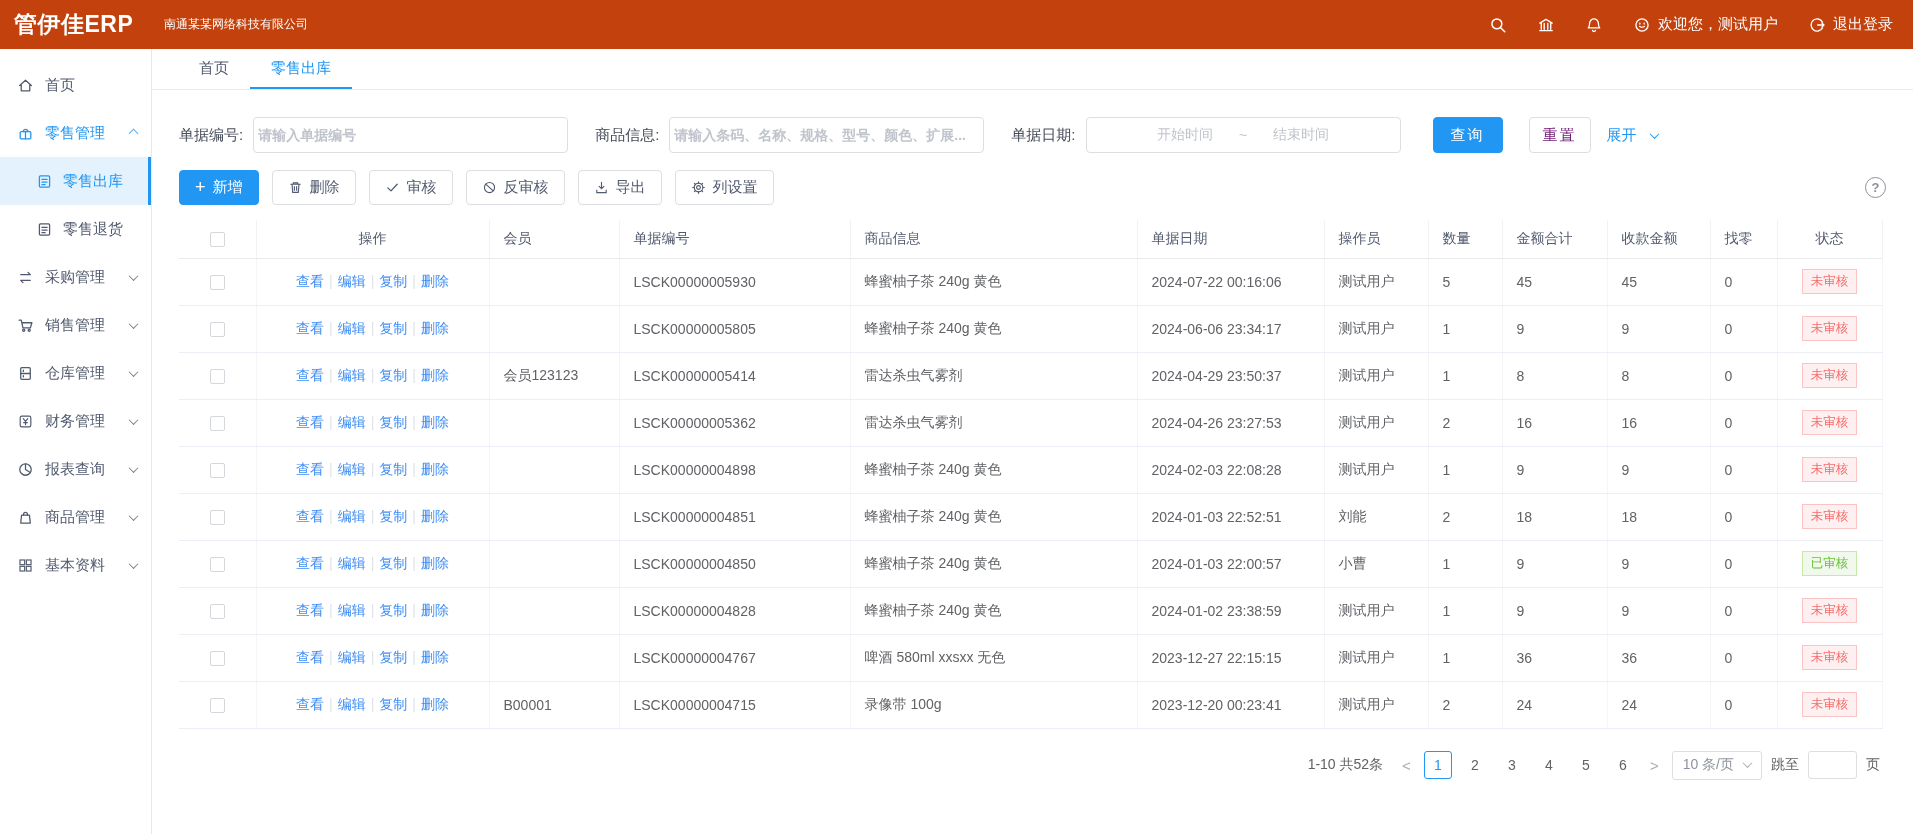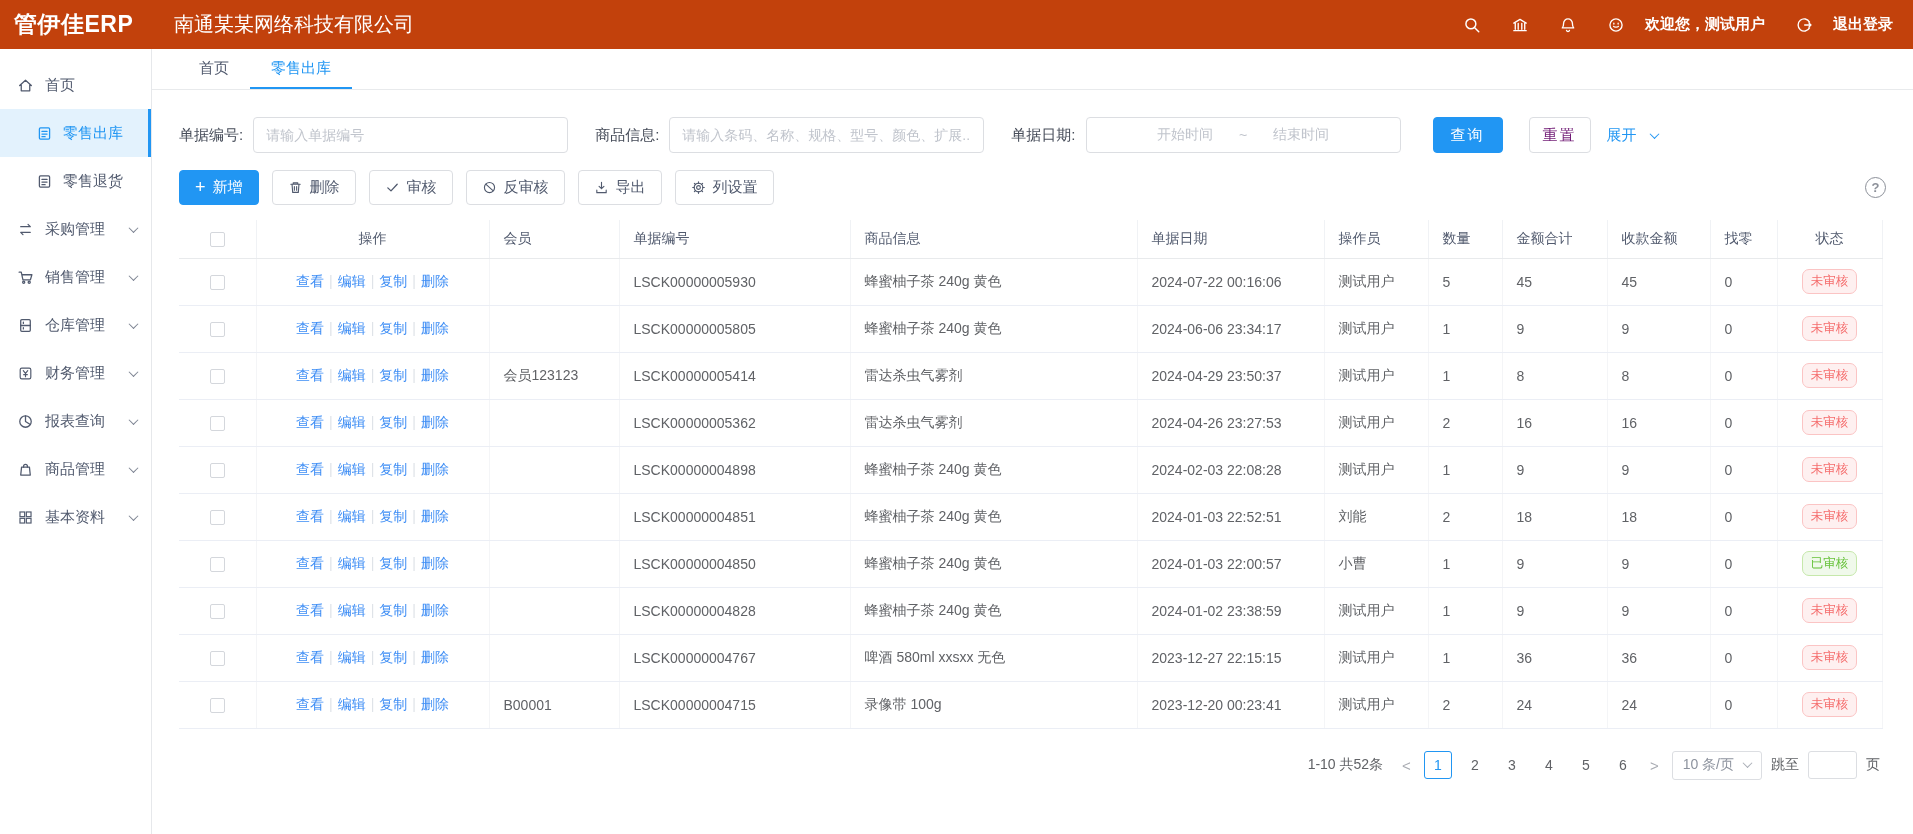--- a/index.html
+++ b/index.html
@@ -11,7 +11,7 @@
   
   .header { height: 49px; background: #c2410c; display: flex; align-items: center; color: #fff; }
   .logo { width: 152px; flex-shrink: 0; padding-left: 14px; font-size: 23px; font-weight: bold; letter-spacing: .5px; }
-  .company { font-size: 20px; margin-left: 22px; }
+  .company { font-size: 12px; margin-left: 12px; }
   .header-right { margin-left: auto; display: flex; align-items: center; gap: 30px; padding-right: 20px; font-size: 15px; }
   .hicon { display: flex; align-items: center; cursor: pointer; }
   .hicon svg { width: 18px; height: 18px; display: block; }

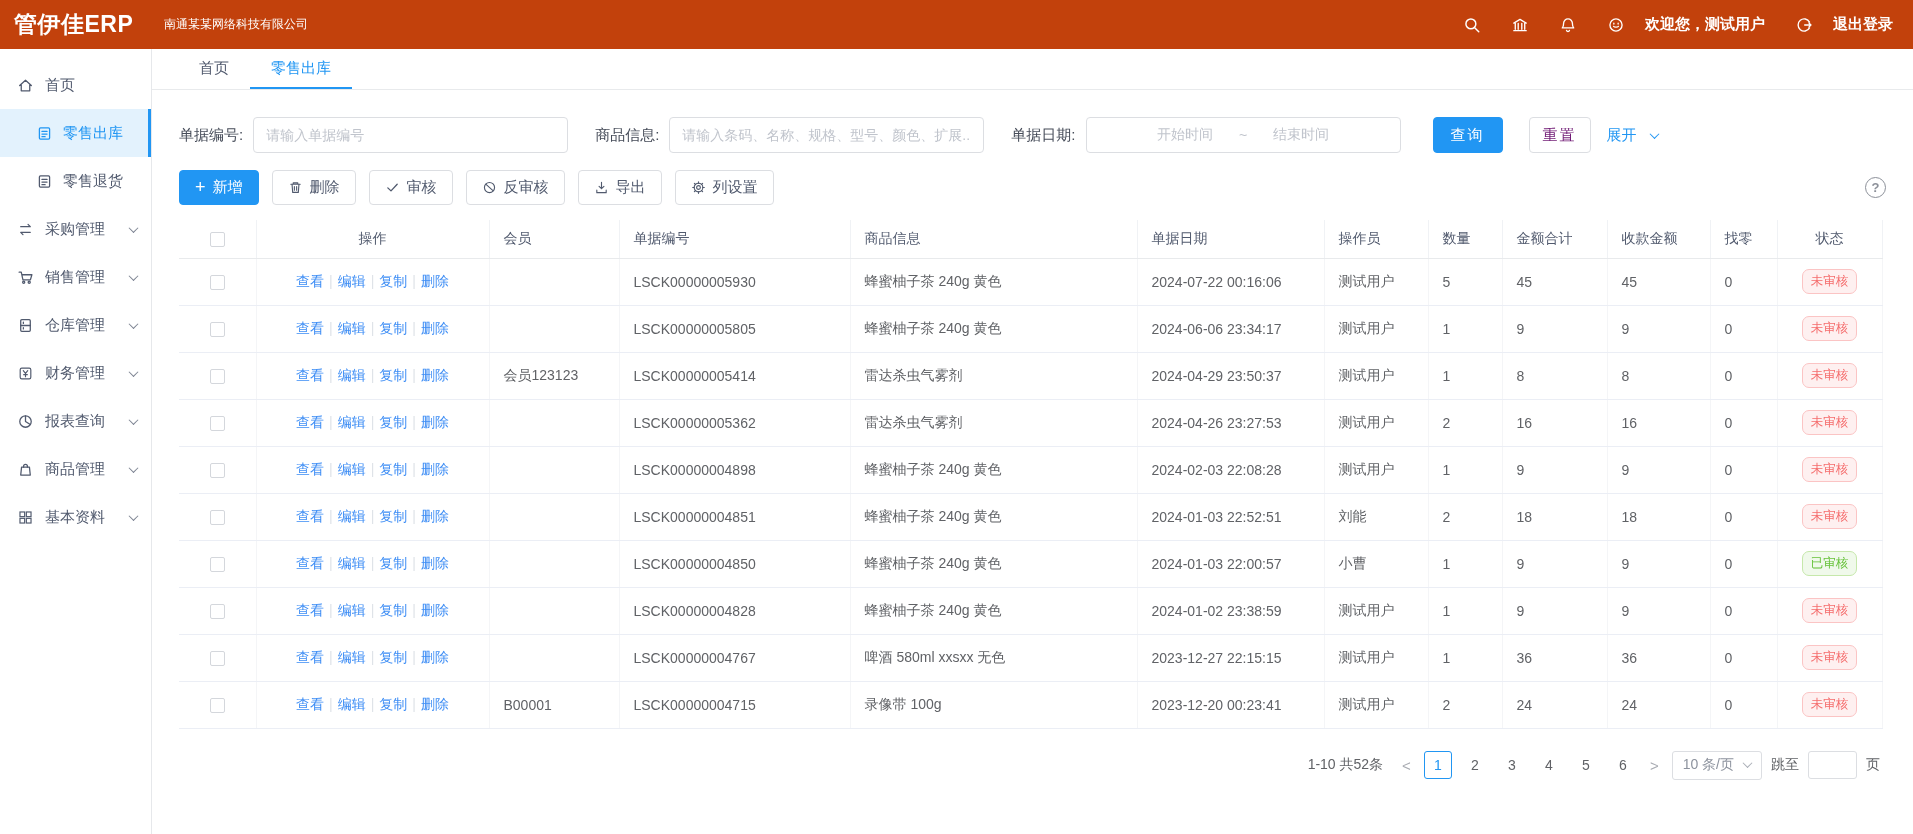--- a/index.html
+++ b/index.html
@@ -15,7 +15,7 @@
   .header-right { margin-left: auto; display: flex; align-items: center; gap: 30px; padding-right: 20px; font-size: 15px; }
   .hicon { display: flex; align-items: center; cursor: pointer; }
   .hicon svg { width: 18px; height: 18px; display: block; }
-  .hgroup { display: flex; align-items: center; gap: 20px; cursor: pointer; font-weight: bold; }
+  .hgroup { display: flex; align-items: center; gap: 7px; cursor: pointer; }
   
   .page-body { display: flex; height: 785px; }
   .sidebar { width: 152px; flex-shrink: 0; border-right: 1px solid #e6e8eb; padding-top: 12px; }

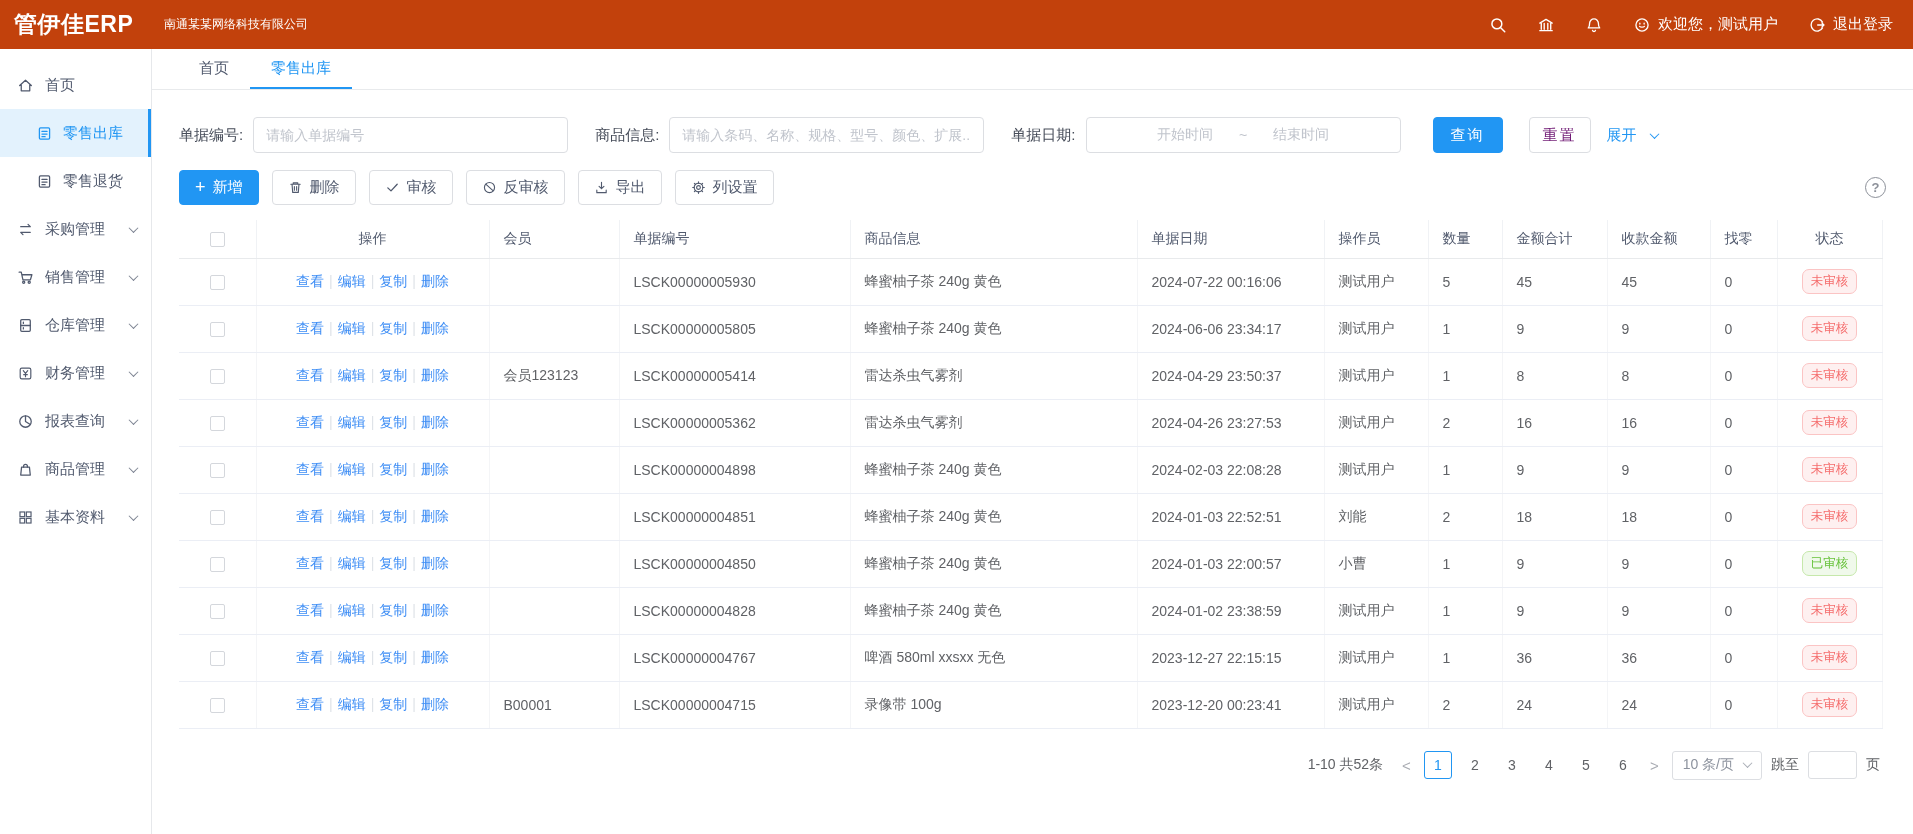--- a/index.html
+++ b/index.html
@@ -132,6 +132,16 @@
           </svg>
         </span>
         <span class="slabel">首页</span>
+      </div>
+      <div class="side-item primary">
+        <span class="sicon">
+          <svg viewBox="0 0 16 16" fill="none" stroke="currentColor" stroke-width="1.2" stroke-linecap="round" stroke-linejoin="round">
+            <rect x="3" y="6.2" width="10" height="6.8" rx="1"></rect>
+            <path d="M5.8 6.2C5.8 3.4 10.2 3.4 10.2 6.2M8 6.2v6.8"></path>
+          </svg>
+        </span>
+        <span class="slabel">零售管理</span>
+        <span class="sarrow up"></span>
       </div>
       <div class="side-sub active">
         <span class="sicon">

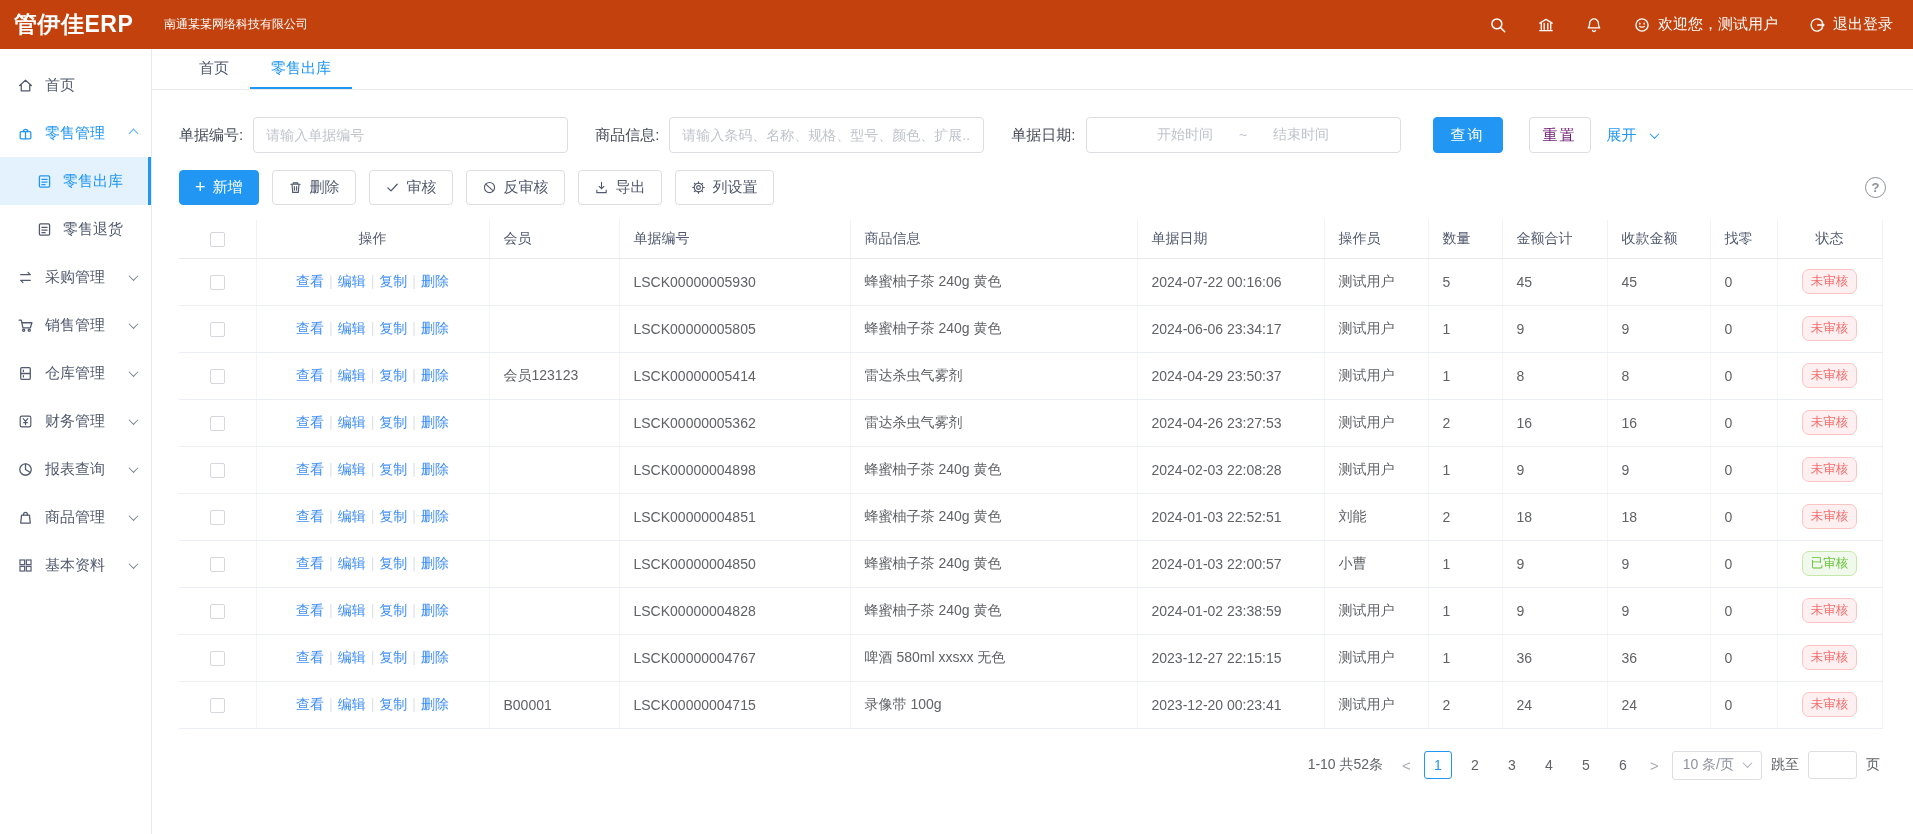--- a/index.html
+++ b/index.html
@@ -37,7 +37,7 @@
   
   .filters { display: flex; align-items: center; margin: 27px 0 0 27px; font-size: 15px; color: #464c59; }
   .flabel { margin-right: 10px; white-space: nowrap; }
-  .finput { height: 36px; border: 1px solid #dcdee2; border-radius: 4px; font-size: 14px; color: #515a6e; padding: 0 12px; outline: none; font-family: inherit; }
+  .finput { height: 36px; border: 1px solid #dcdee2; border-radius: 4px; font-size: 14px; color: #515a6e; padding: 0 4px; outline: none; font-family: inherit; font-weight: bold; }
   .finput::placeholder { color: #c0c4cc; }
   .w315 { width: 315px; }
   .daterange { width: 315px; height: 36px; border: 1px solid #dcdee2; border-radius: 4px; display: flex; align-items: center; justify-content: center; gap: 26px; color: #c0c4cc; font-size: 14px; cursor: text; }

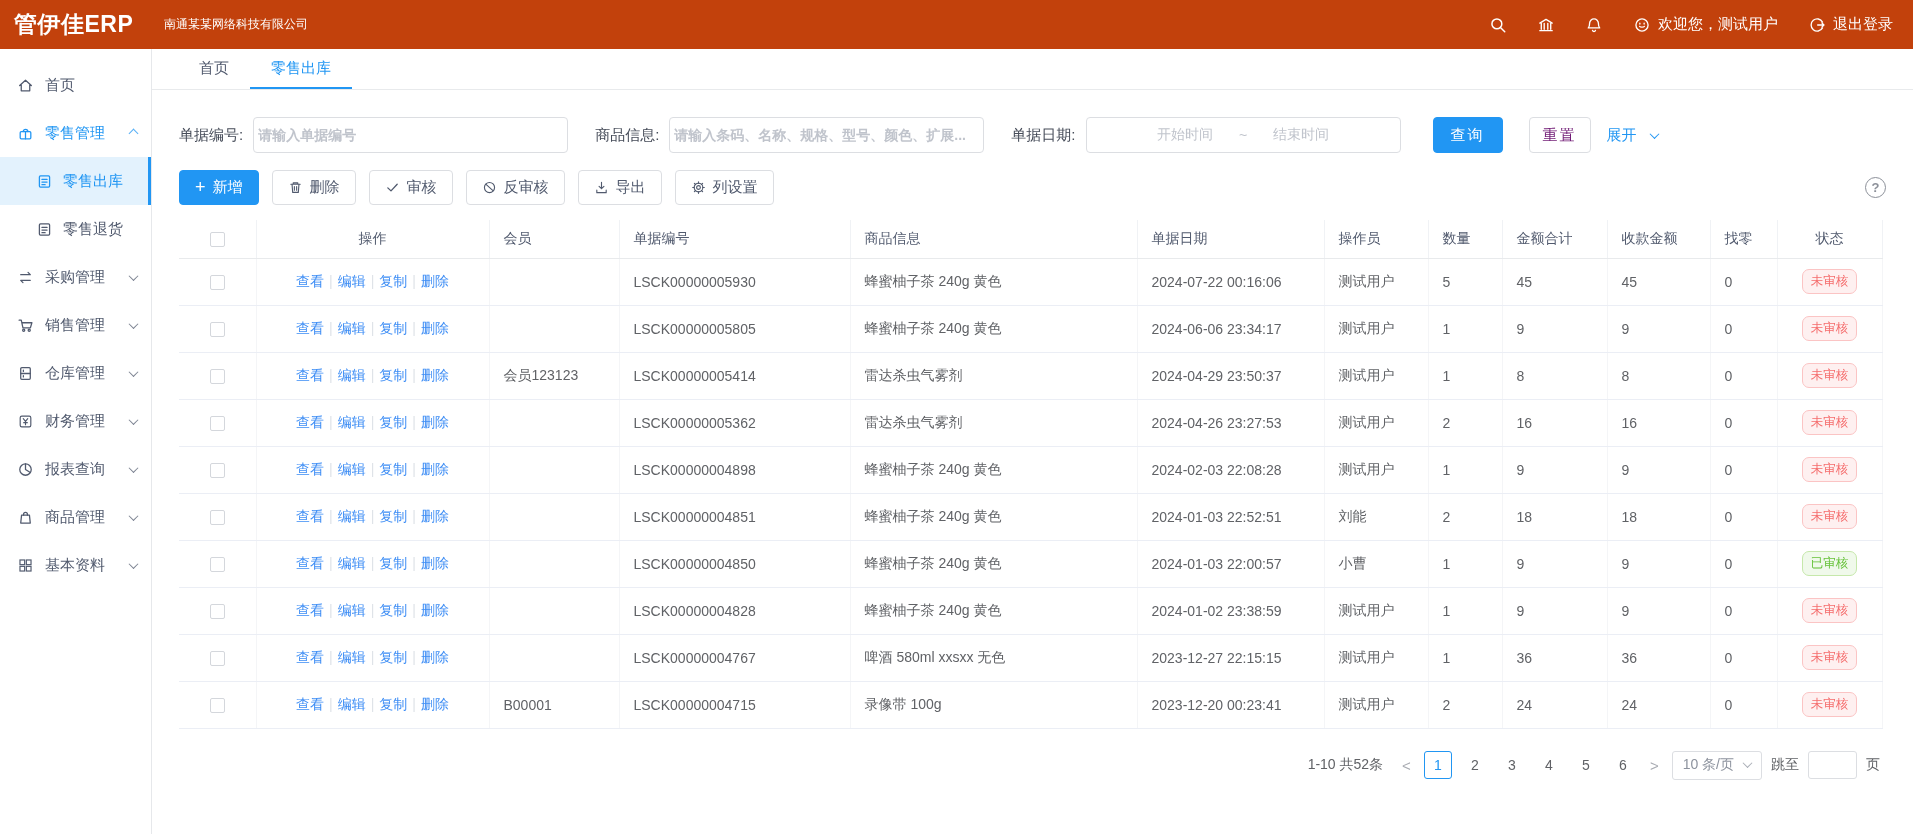--- a/index.html
+++ b/index.html
@@ -63,7 +63,7 @@
   .cb { display: inline-block; width: 15px; height: 15px; border: 1px solid #d4d7dc; border-radius: 2px; background: #fff; vertical-align: middle; cursor: pointer; }
   .lnk { color: #3d8df5; cursor: pointer; text-decoration: none; }
   .sep { color: #dfe3e8; margin: 0 5px; }
-  .badge { display: inline-block; padding: 3px 8px; border-radius: 7px; font-size: 12.5px; line-height: 1.3; }
+  .badge { display: inline-block; padding: 3px 8px; border-radius: 0; font-size: 12.5px; line-height: 1.3; }
   .badge.red { color: #f56c6c; background: #fef0f0; border: 1px solid #fbc4c4; }
   .badge.green { color: #67c23a; background: #f0f9eb; border: 1px solid #c6e8ab; }
   

